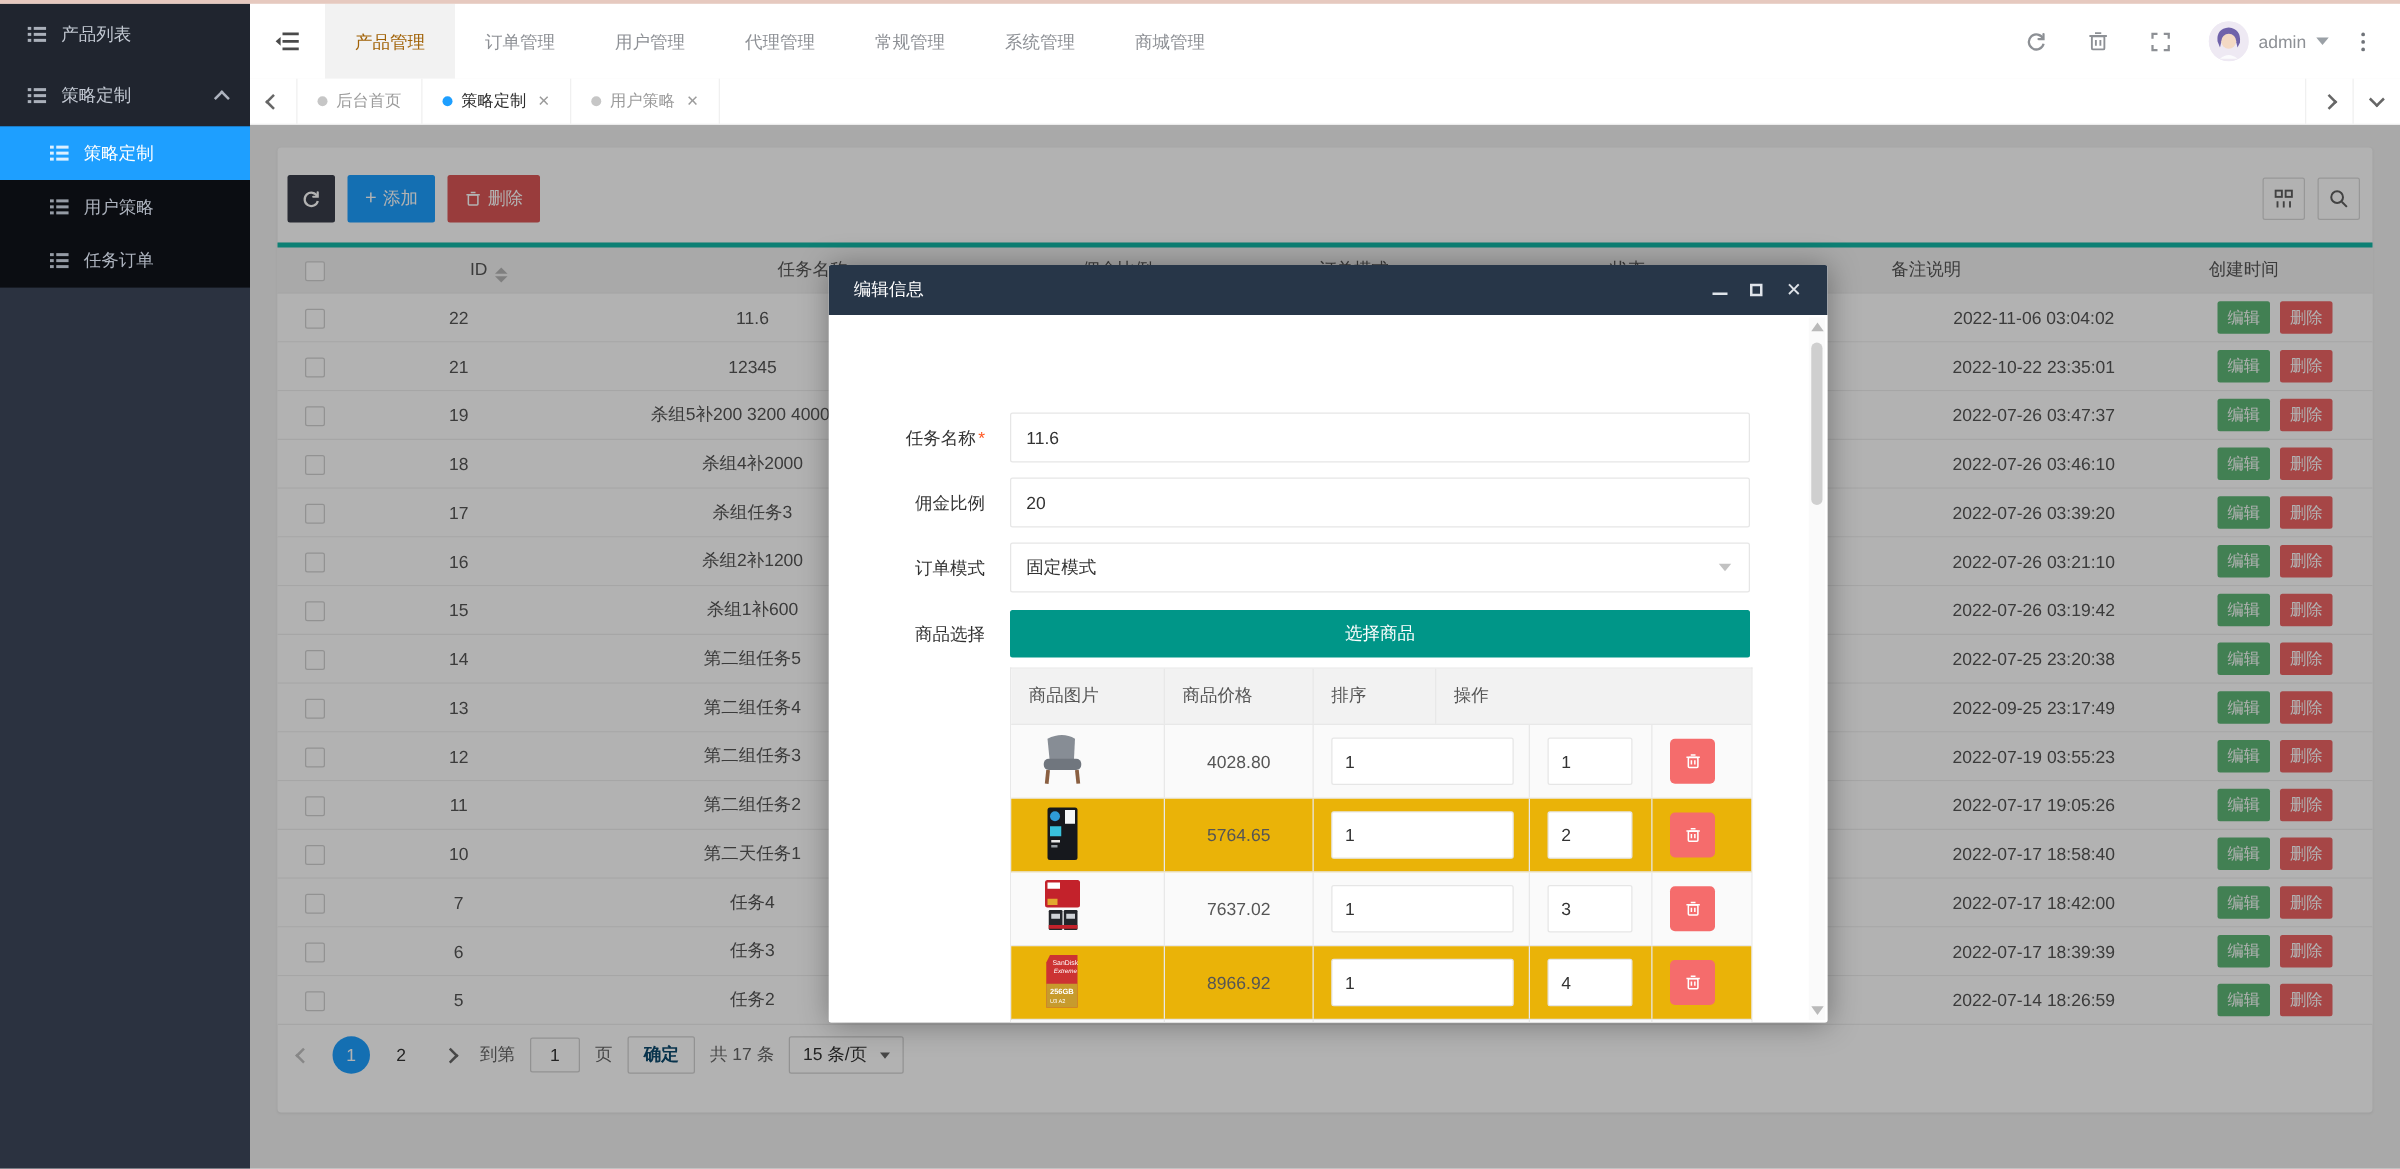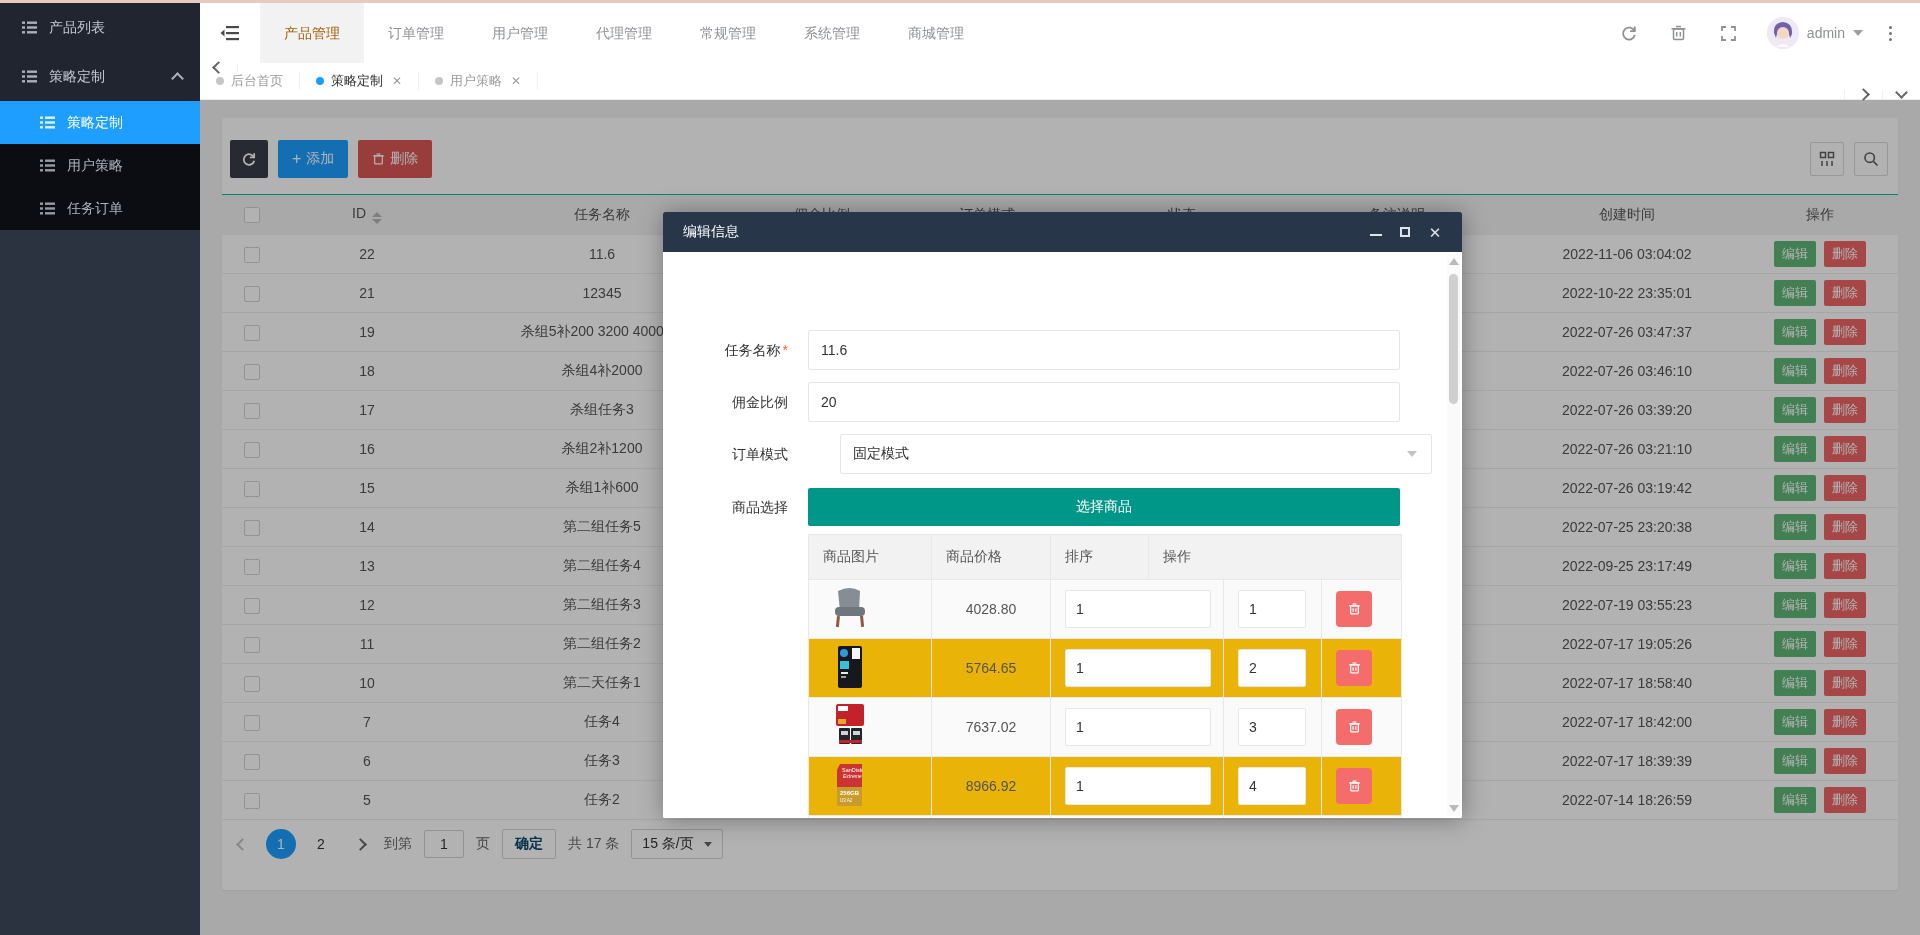--- a/index.html
+++ b/index.html
@@ -38,7 +38,7 @@
   .vdots i { width:3px; height:3px; background:#6f7379; border-radius:50%; }
 
   
-  .tabbar { position:absolute; left:200px; top:63px; width:1720px; height:37px; background:#fff; border-bottom:1px solid #ececec; display:flex; align-items:stretch; z-index:40;flex-direction:column; }
+  .tabbar { position:absolute; left:200px; top:63px; width:1720px; height:37px; background:#fff; border-bottom:1px solid #ececec; display:flex; align-items:stretch; z-index:40; }
   .tab-scroll { width:38px; display:flex; align-items:center; justify-content:center; border-right:1px solid #f0f0f0; cursor:pointer; }
   .tabs { display:flex; }
   .tab { display:flex; align-items:center; gap:7px; padding:0 16px; border-right:1px solid #f0f0f0; color:#9b9b9b; font-size:13px; cursor:pointer; }

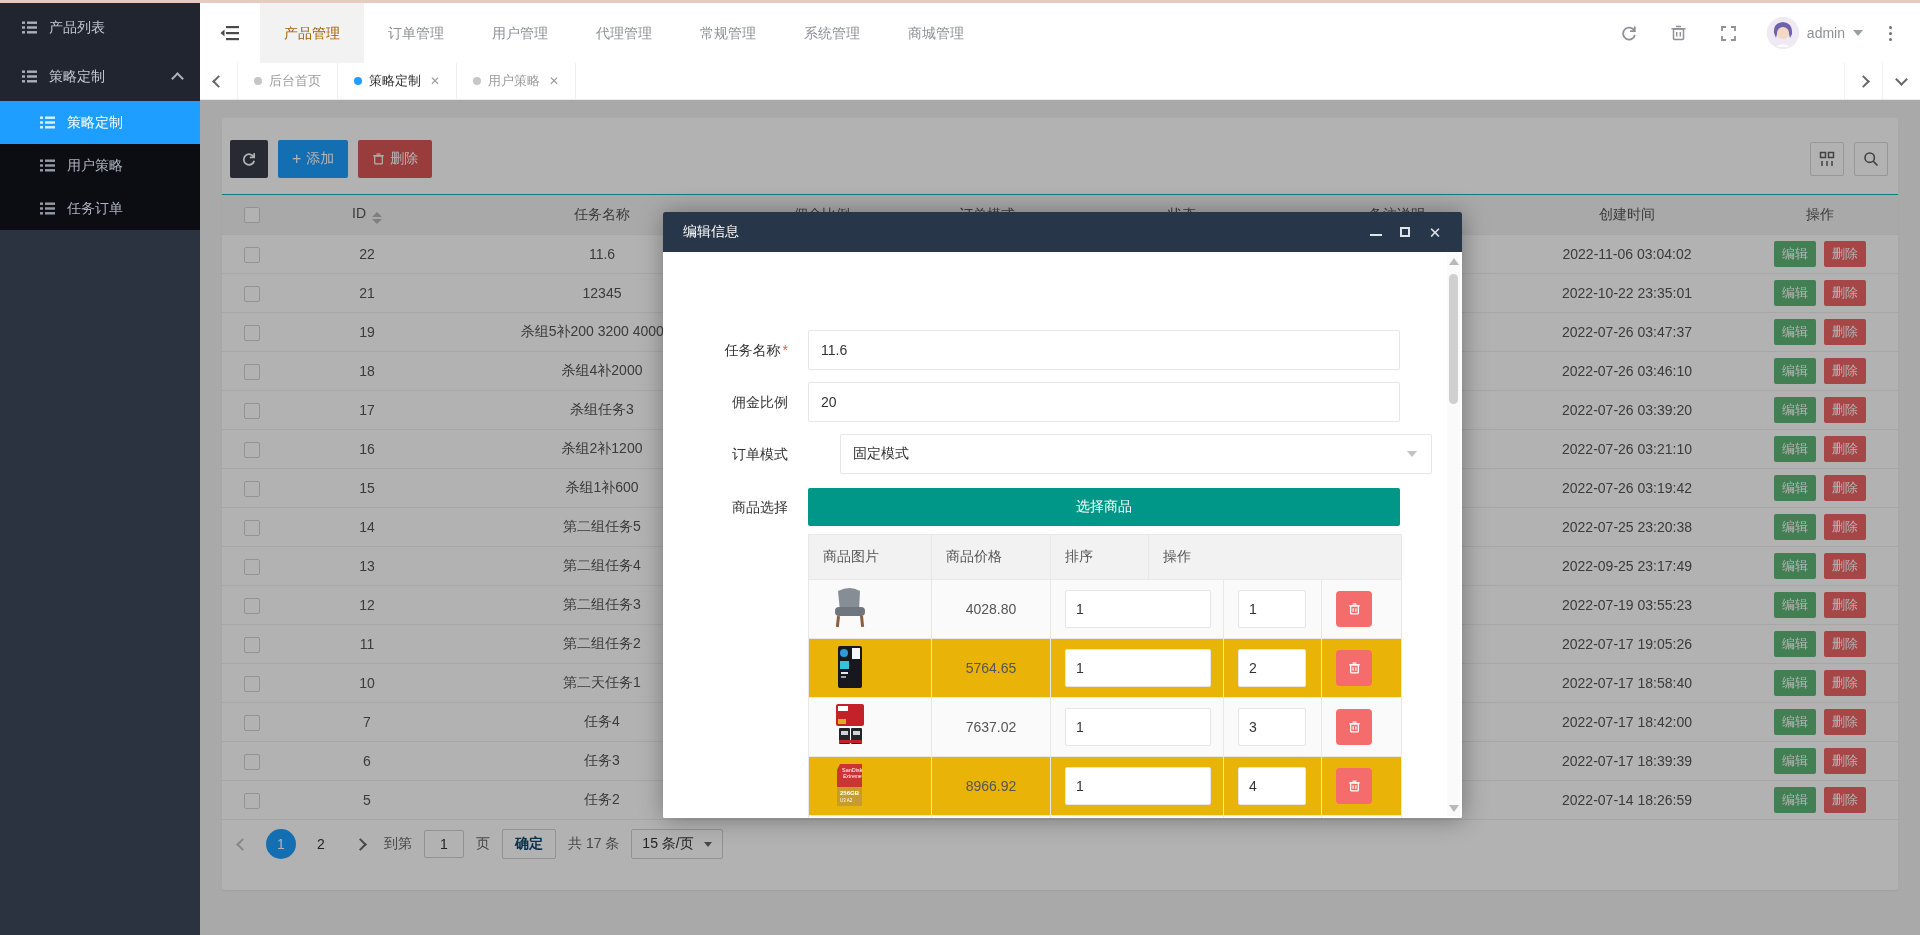--- a/index.html
+++ b/index.html
@@ -68,7 +68,7 @@
 
   .dtable { position:absolute; left:0; top:76px; width:1676px; }
   .trow { display:flex; align-items:center; height:39px; border-bottom:1px solid #eeeeee; background:#fff; color:#555; }
-  .thead { height:41px; background:#f2f2f2; border-top:1px solid #14b8a6; color:#555; }
+  .thead { height:41px; background:#f2f2f2; border-top:4px solid #14b8a6; color:#555;gap:24px; }
   .tcell { text-align:center; white-space:nowrap; overflow:visible; flex:none; }
   .c0{width:60px}.c1{width:170px}.c2{width:300px}.c3{width:140px}.c4{width:190px}.c5{width:200px}.c6{width:230px}.c7{width:230px}.c8{width:156px}
   .cbx { width:16px; height:16px; border:1px solid #d2d2d2; border-radius:2px; background:#fff; display:inline-block; vertical-align:middle; cursor:pointer; }

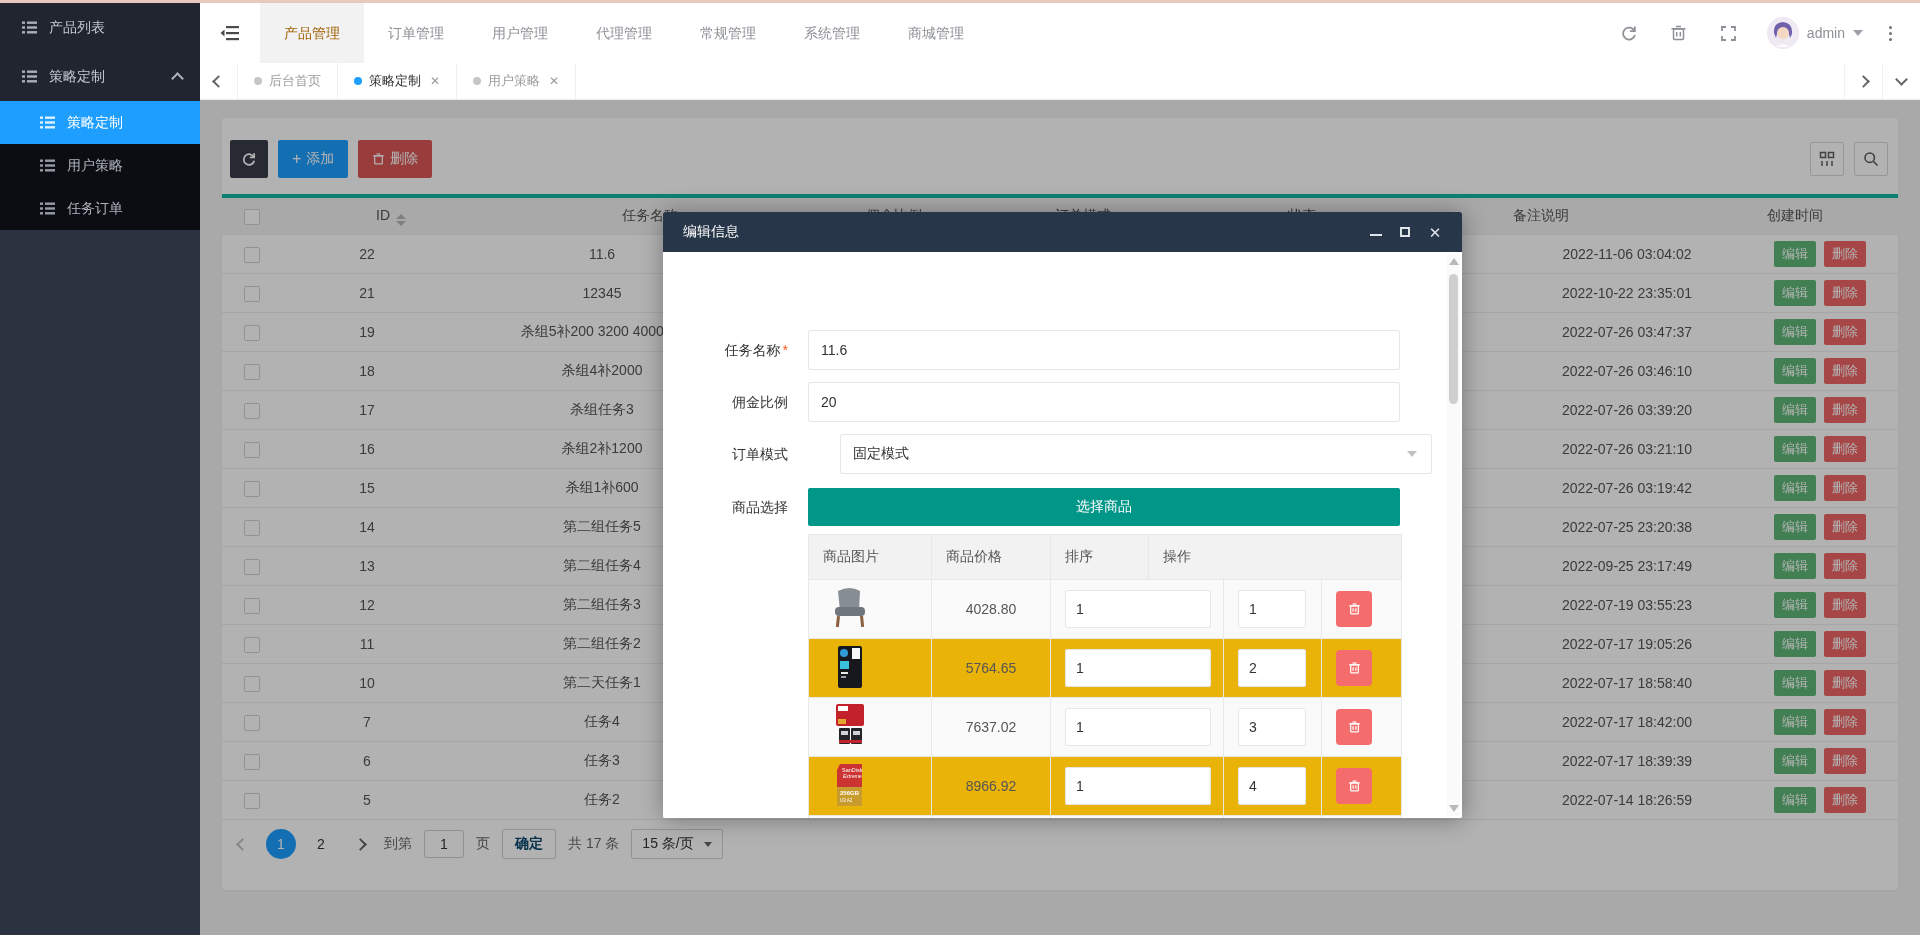--- a/index.html
+++ b/index.html
@@ -562,7 +562,7 @@
     <div class="form-row" style="top:182px;">
       <div class="form-label">订单模式</div>
     </div>
-    <div class="form-select" style="top:182px;margin-left:32px;">
+    <div class="form-select" style="top:182px;">
       <span>固定模式</span>
       <span class="sel-caret"></span>
     </div>

